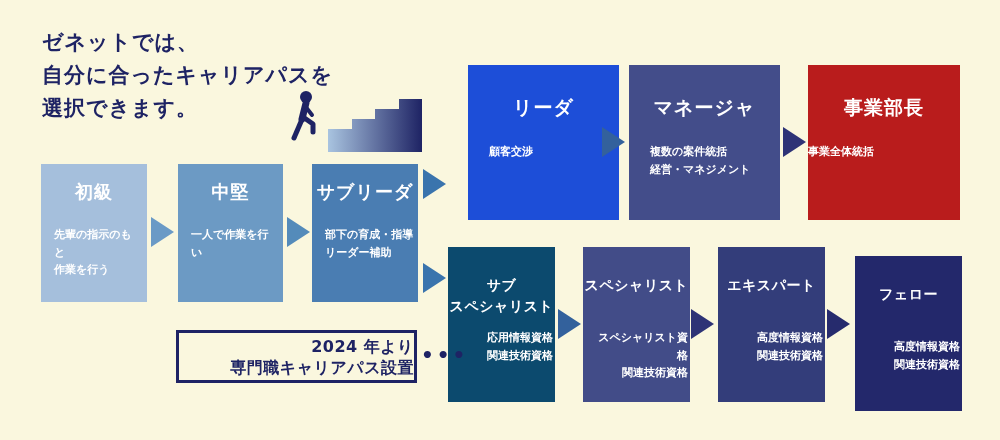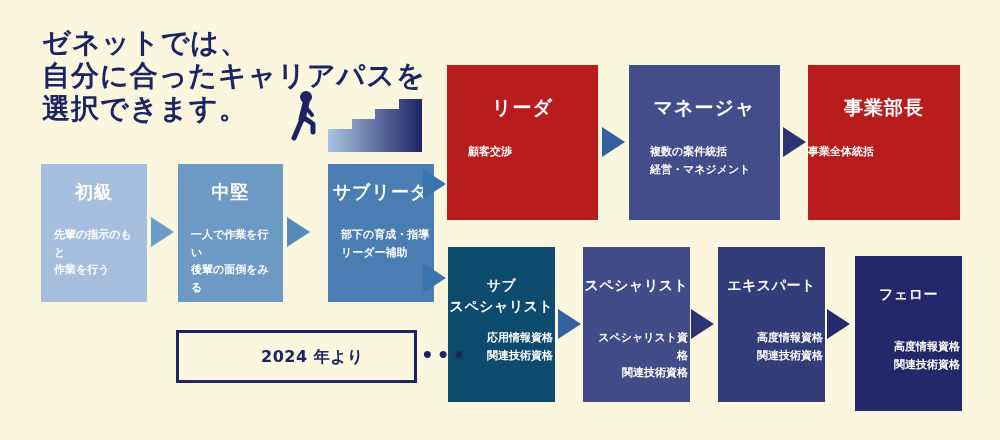--- a/index.html
+++ b/index.html
@@ -11,7 +11,7 @@
   }
   .header {
     position:absolute; left:42px; top:26px;
-    color:#1E2364; font-size:28px; font-weight:bold;
+    color:#1E2364; font-size:21px; font-weight:bold;
     line-height:33px; letter-spacing:1px;
   }
   .stairs { position:absolute; left:282px; top:88px; width:140px; height:64px; }

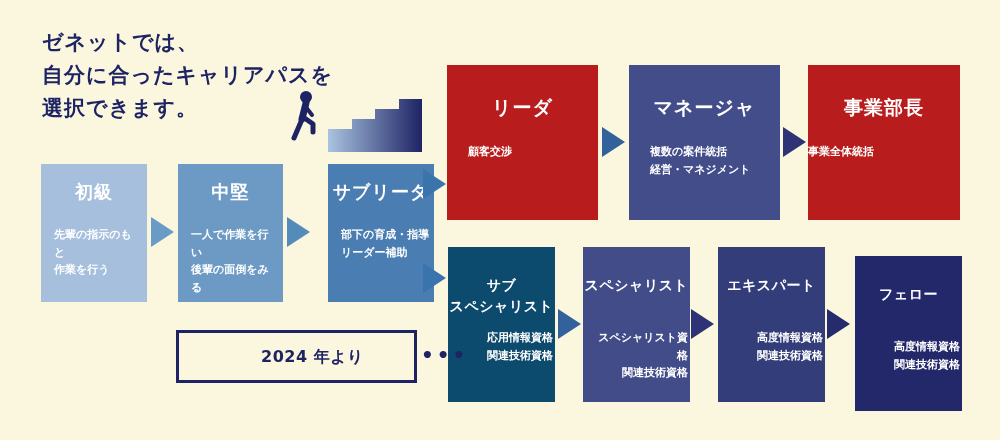--- a/index.html
+++ b/index.html
@@ -99,7 +99,7 @@
   </div>
 </div>
 
-<div class="box rowB" style="left: 447px; top: 65px; background-color: #b91c1c;">
+<div class="box rowB" style="left: 468px; top: 65px; background-color: #1d4ed8;">
   <div class="title"><span>リーダ</span></div>
   <div class="desc">
       <div>顧客交渉</div>

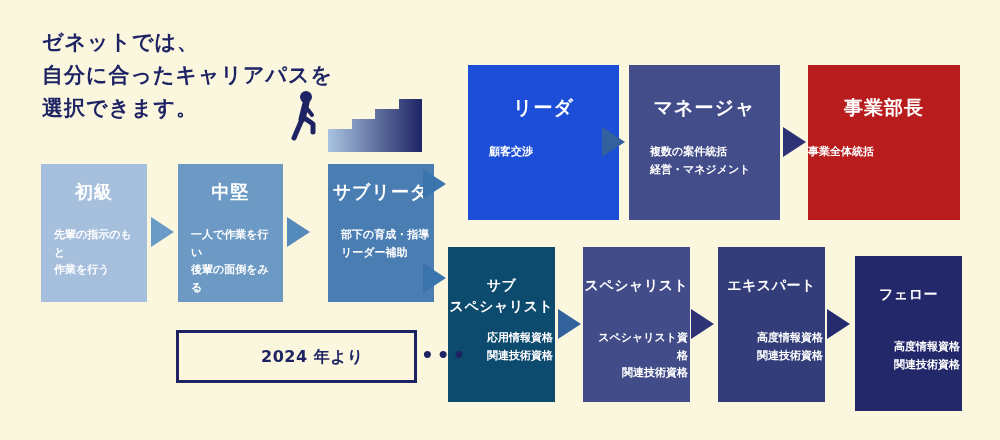--- a/index.html
+++ b/index.html
@@ -91,7 +91,7 @@
       <div>後輩の面倒をみる</div>
   </div>
 </div>
-<div class="box rowA" style="left: 328px; top: 164px; background-color: rgb(74, 125, 178);">
+<div class="box rowA" style="left: 312px; top: 164px; background-color: rgb(74, 125, 178);">
   <div class="title"><span>サブリーダ</span></div>
   <div class="desc">
     <div>部下の育成・指導</div>

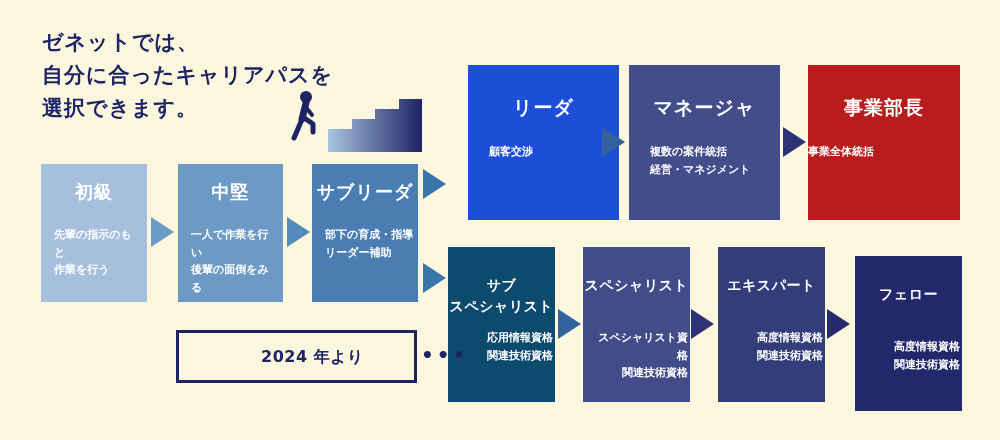--- a/index.html
+++ b/index.html
@@ -88,7 +88,6 @@
   <div class="title"><span>中堅</span></div>
   <div class="desc">
     <div>一人で作業を行い</div>
-      <div>後輩の面倒をみる</div>
   </div>
 </div>
 <div class="box rowA" style="left: 312px; top: 164px; background-color: rgb(74, 125, 178);">

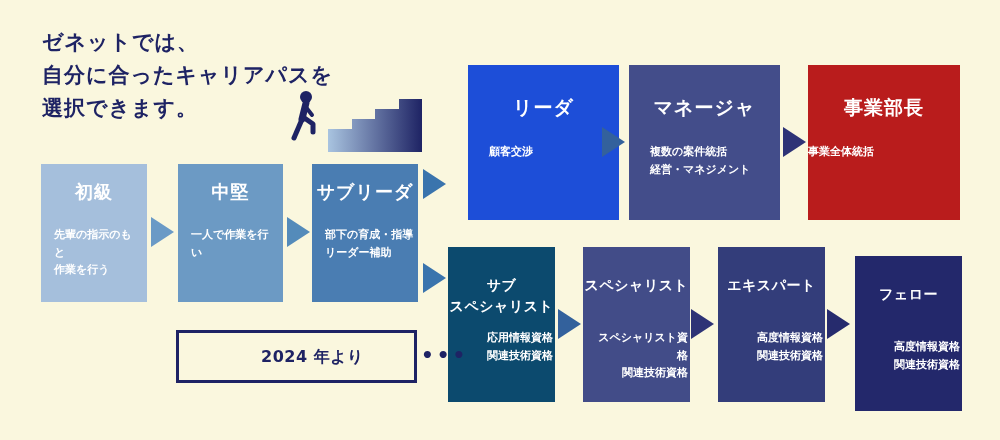--- a/index.html
+++ b/index.html
@@ -41,7 +41,7 @@
   .note-box {
     position:absolute; left:176px; top:330px; width:241px; height:53px;
     border:3px solid #1E2364; color:#1E2364;
-    display:flex; flex-direction:column; justify-content:center; align-items:center;
+    display:flex; flex-direction:column; justify-content:center; align-items:flex-end;
     font-weight:bold; font-size:16px; line-height:21px; letter-spacing:0.5px;
     text-align:center;
     padding-left:32px;

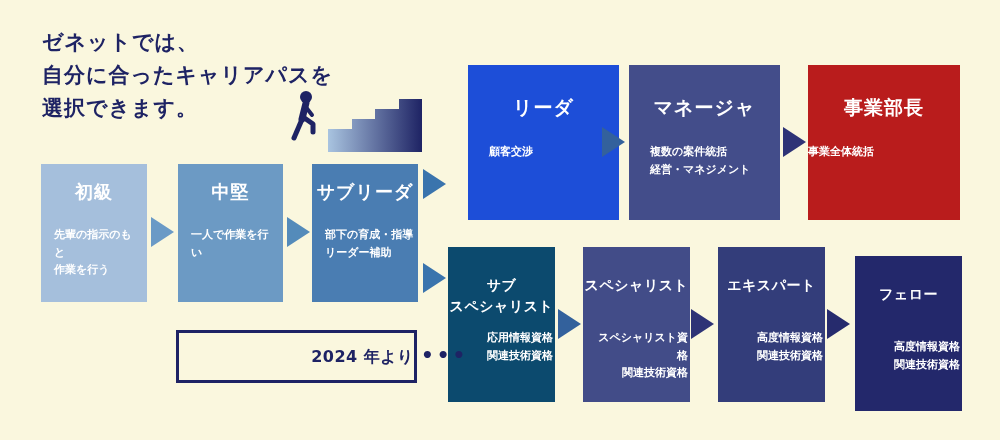--- a/index.html
+++ b/index.html
@@ -171,6 +171,7 @@
 
 <div class="note-box">
   <div>2024 年より</div>
+  <div>専門職キャリアパス設置</div>
 </div>
 <div class="dots">•••</div>
 

